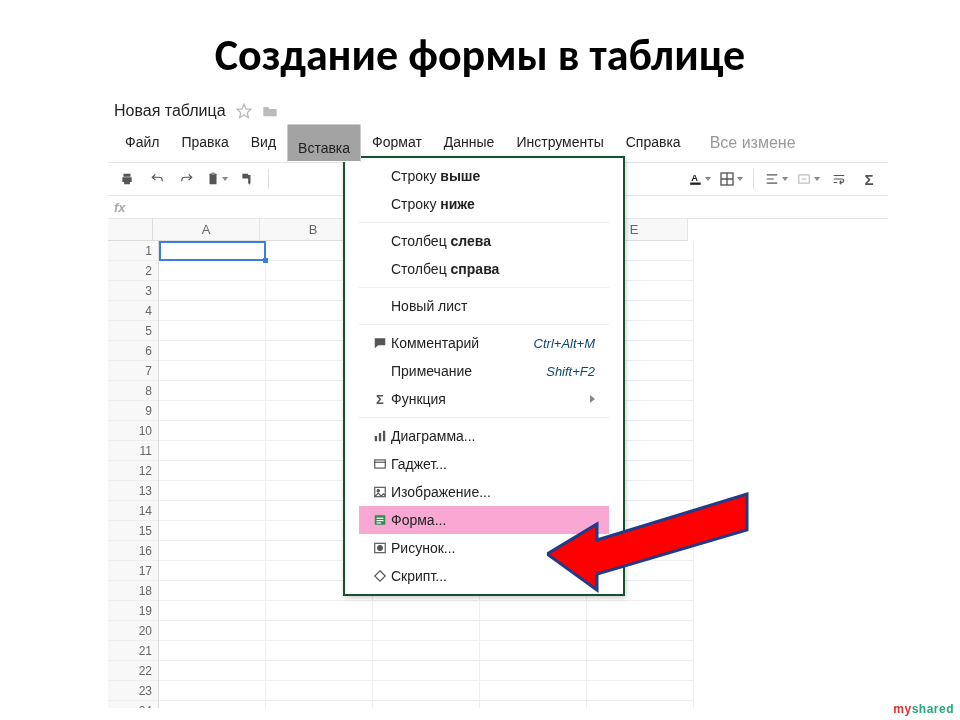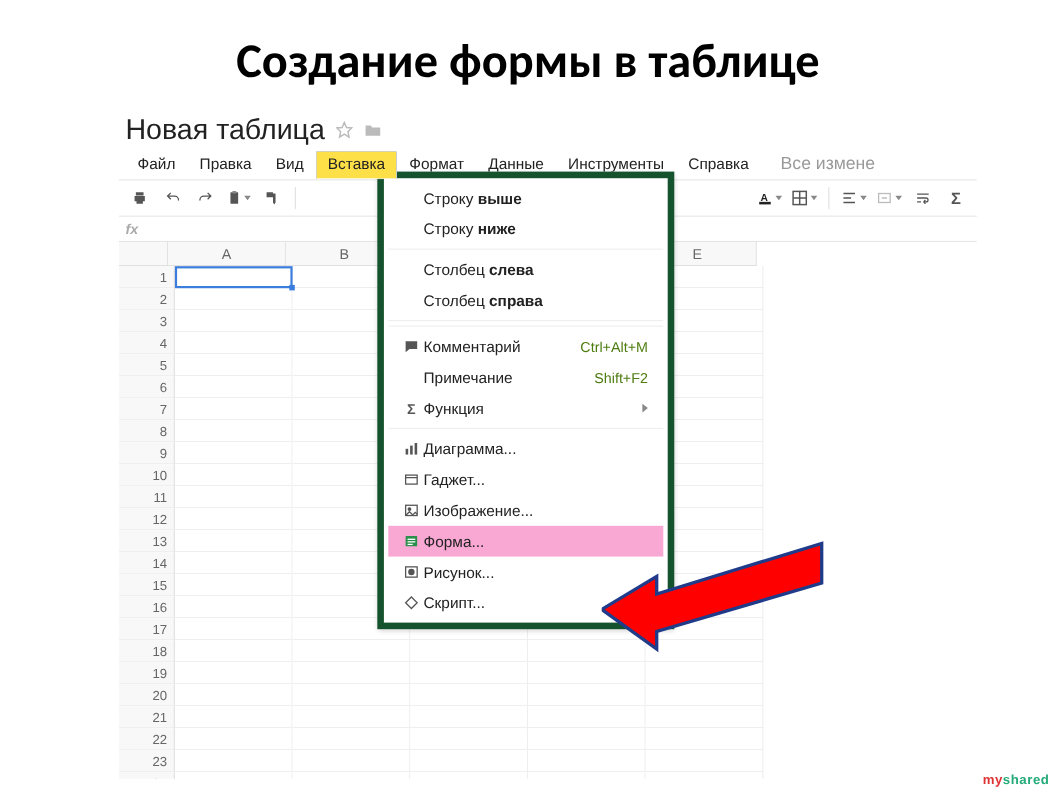--- a/index.html
+++ b/index.html
@@ -38,7 +38,7 @@
     padding: 4px 6px 2px 6px;
   }
   .doc-title {
-    font-size: 26px;
+    font-size: 16px;
     color: #222;
   }
   .icon-slot {

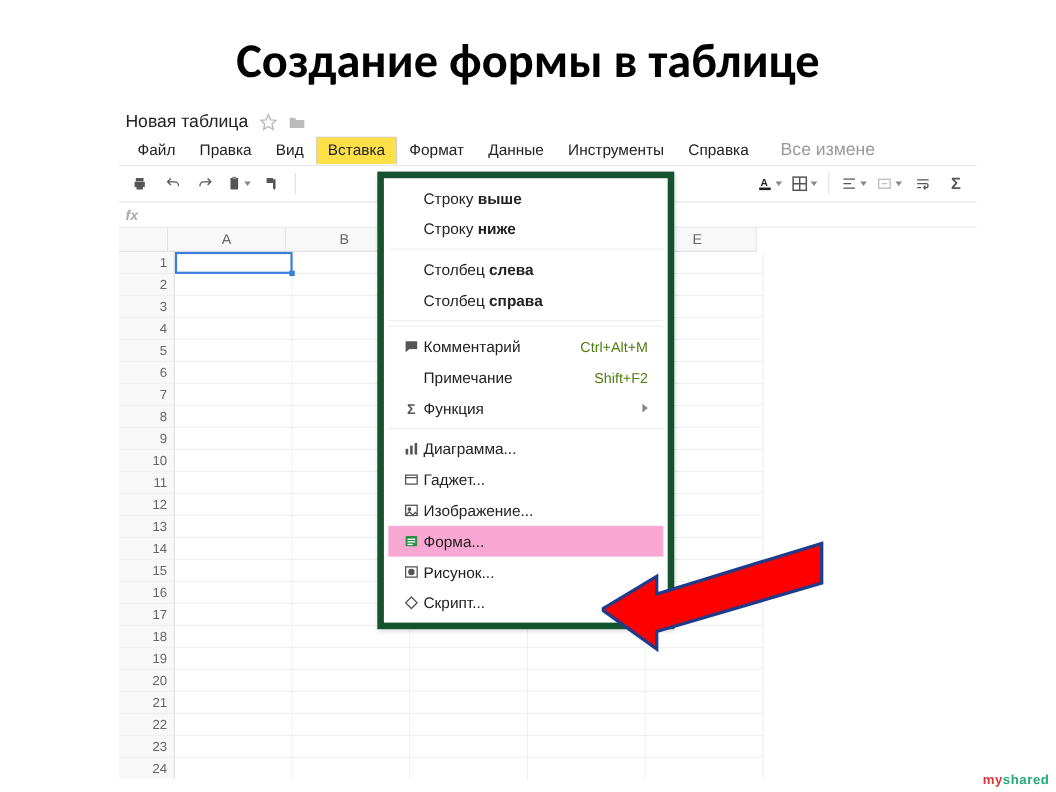--- a/index.html
+++ b/index.html
@@ -65,8 +65,8 @@
     border: 1px solid #ccc;
     border-bottom: 1px solid #fff;
     border-radius: 2px 2px 0 0;
-    padding: 3px 10px 5px 10px;
-    background: #fde047;
+    padding: 15px 10px 5px 10px;
+    background: #a3a3a3;
     position: relative;
     z-index: 30;
   }

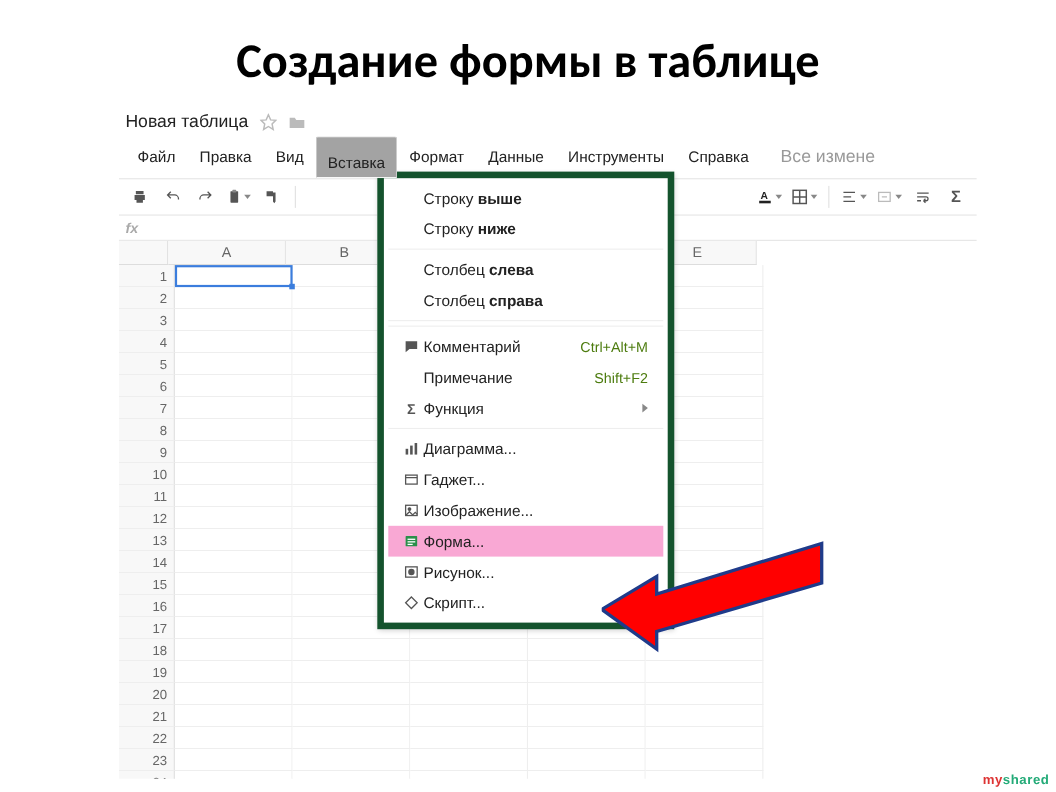--- a/index.html
+++ b/index.html
@@ -194,10 +194,10 @@
     top: 58px;
     width: 250px;
     background: #fff;
-    border: 6px solid #14532d;
+    border: 2px solid #14532d;
     box-shadow: 1px 2px 5px rgba(0,0,0,.2);
     z-index: 20;
-    padding: 4px 4px;
+    padding: 4px 14px;
     font-size: 14px;
   }
   .dd-item {

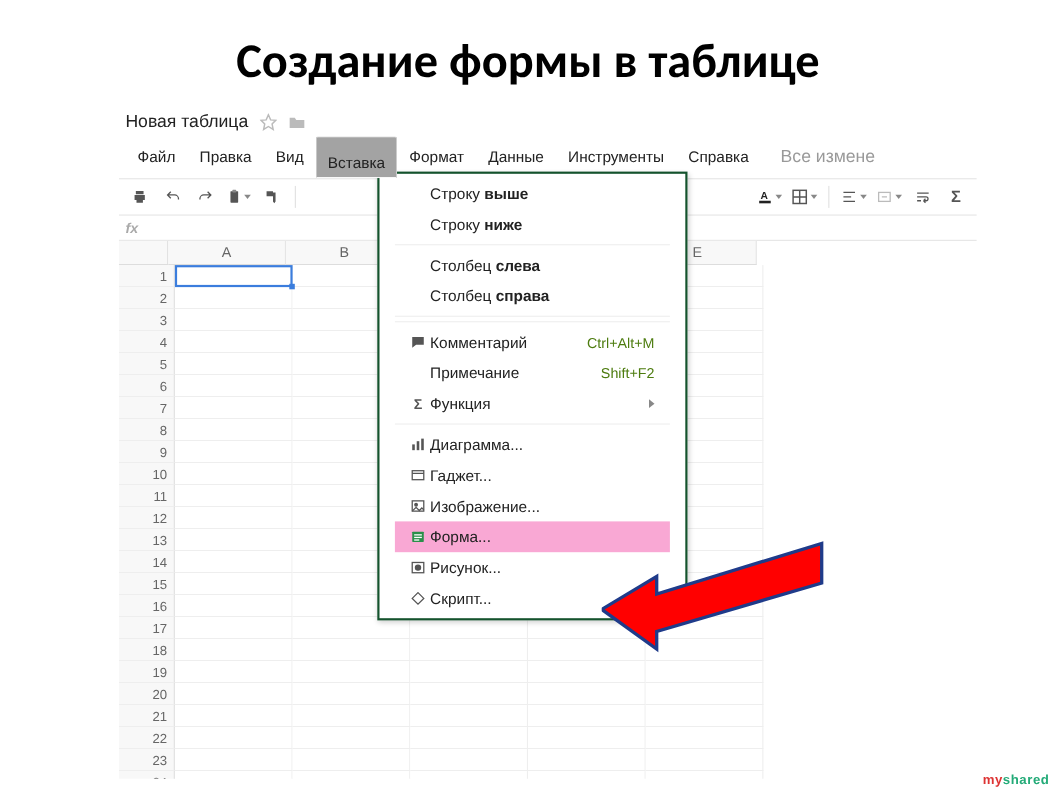--- a/index.html
+++ b/index.html
@@ -581,6 +581,10 @@
         <span class="dd-label">Столбец <b>справа</b></span>
       </div>
       <div class="dd-sep"></div>
+      <div class="dd-item">
+        <span class="dd-icon"></span>
+        <span class="dd-label">Новый лист</span>
+      </div>
       <div class="dd-sep"></div>
       <div class="dd-item">
         <span class="dd-icon">

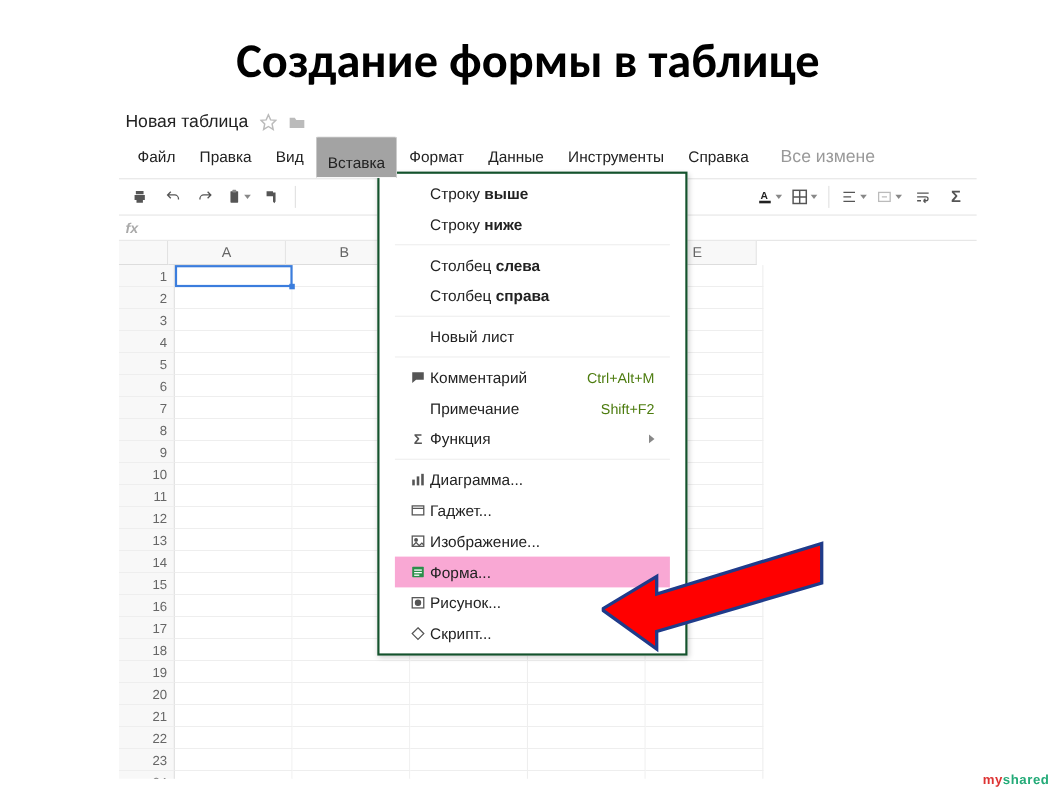--- a/index.html
+++ b/index.html
@@ -220,7 +220,7 @@
     font-size: 13px;
   }
   .dd-label { flex: 1; }
-  .dd-shortcut { color: #4d7c0f; font-size: 13px; }
+  .dd-shortcut { color: #0c4a6e; font-size: 13px; font-style: italic; }
   .dd-caret {
     width: 0; height: 0;
     border-top: 4px solid transparent;

